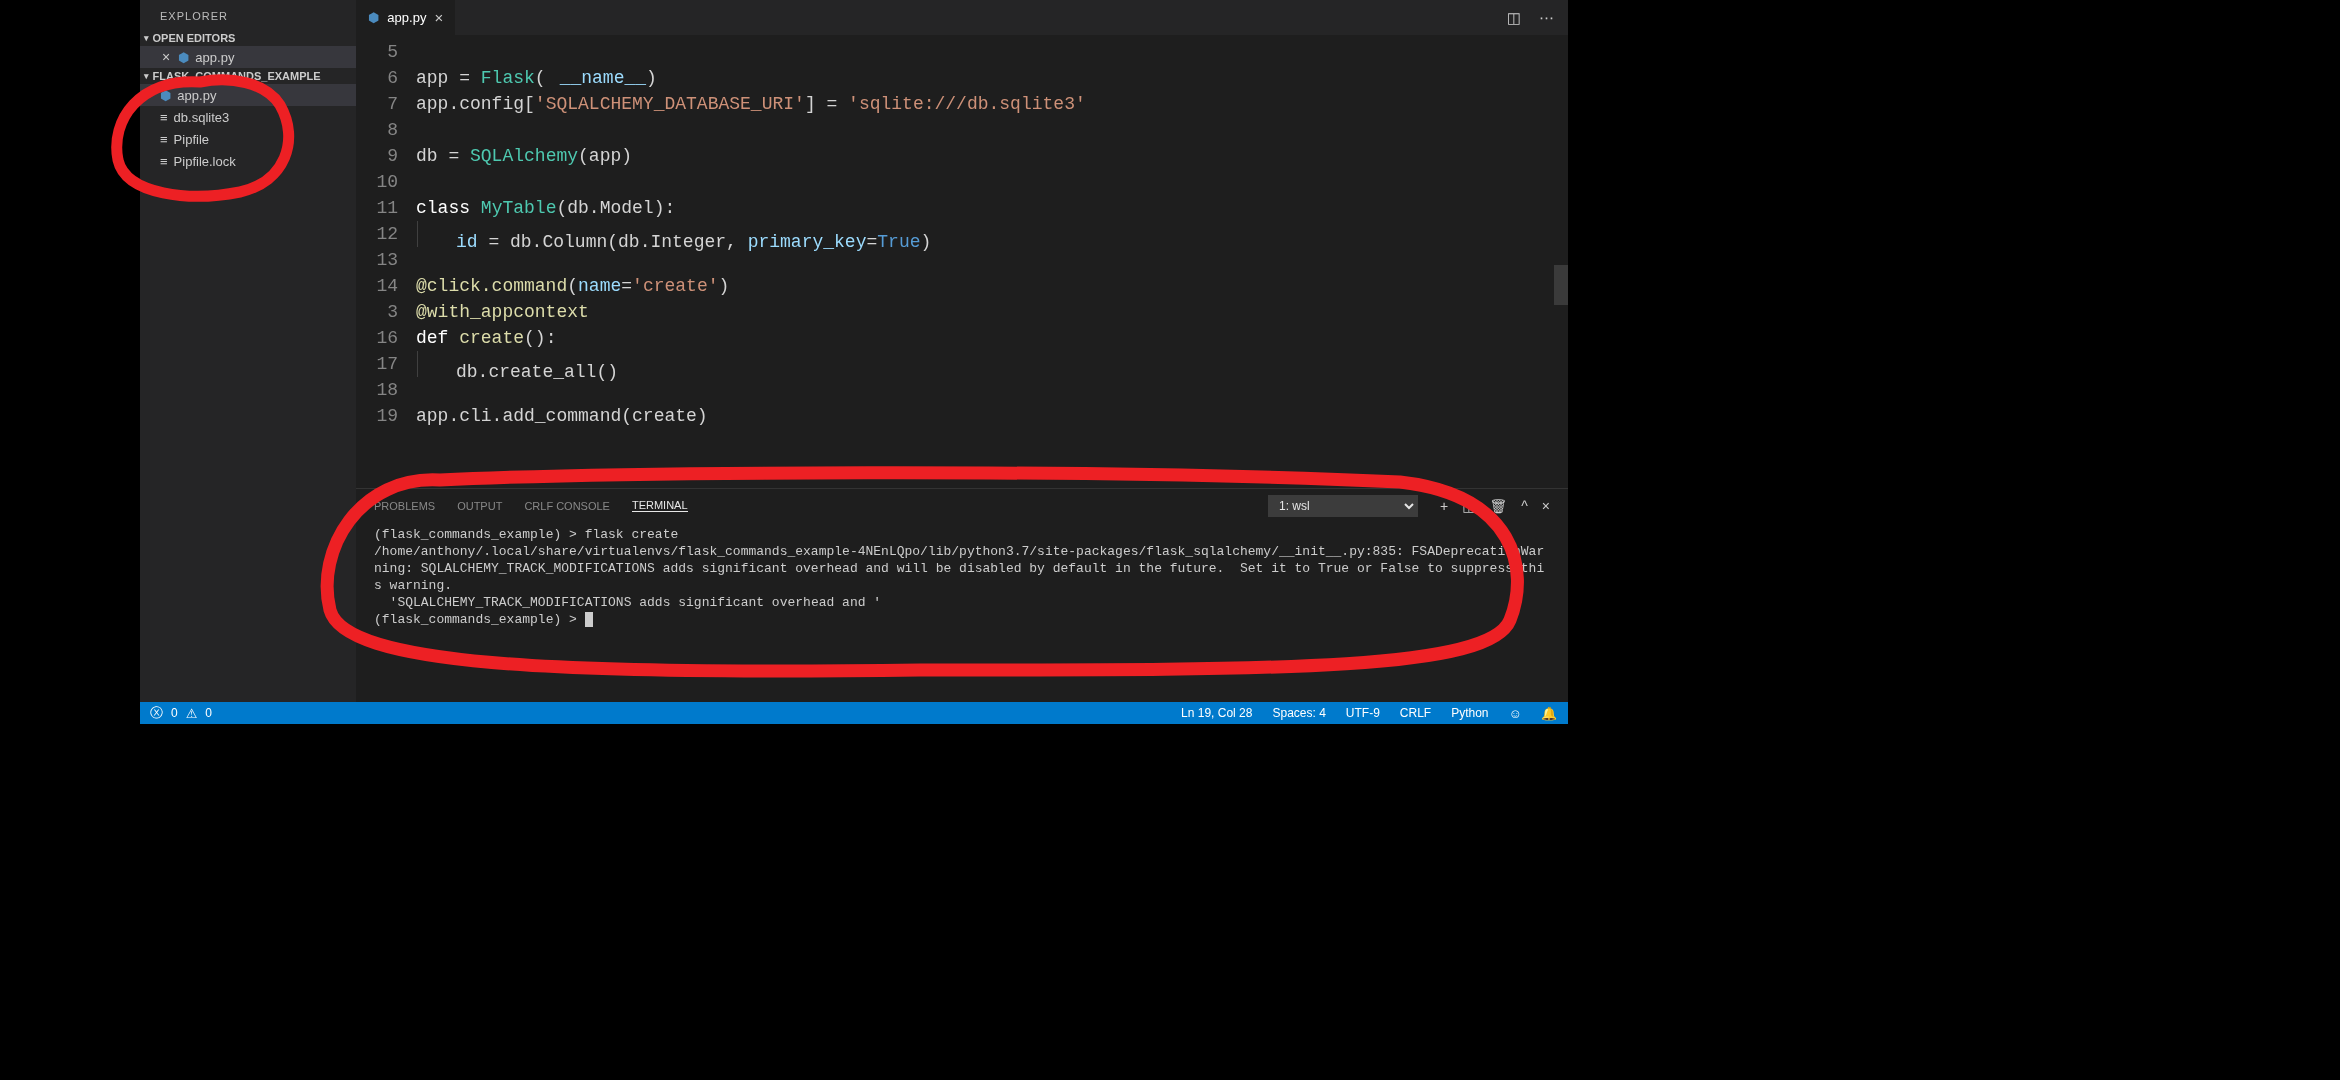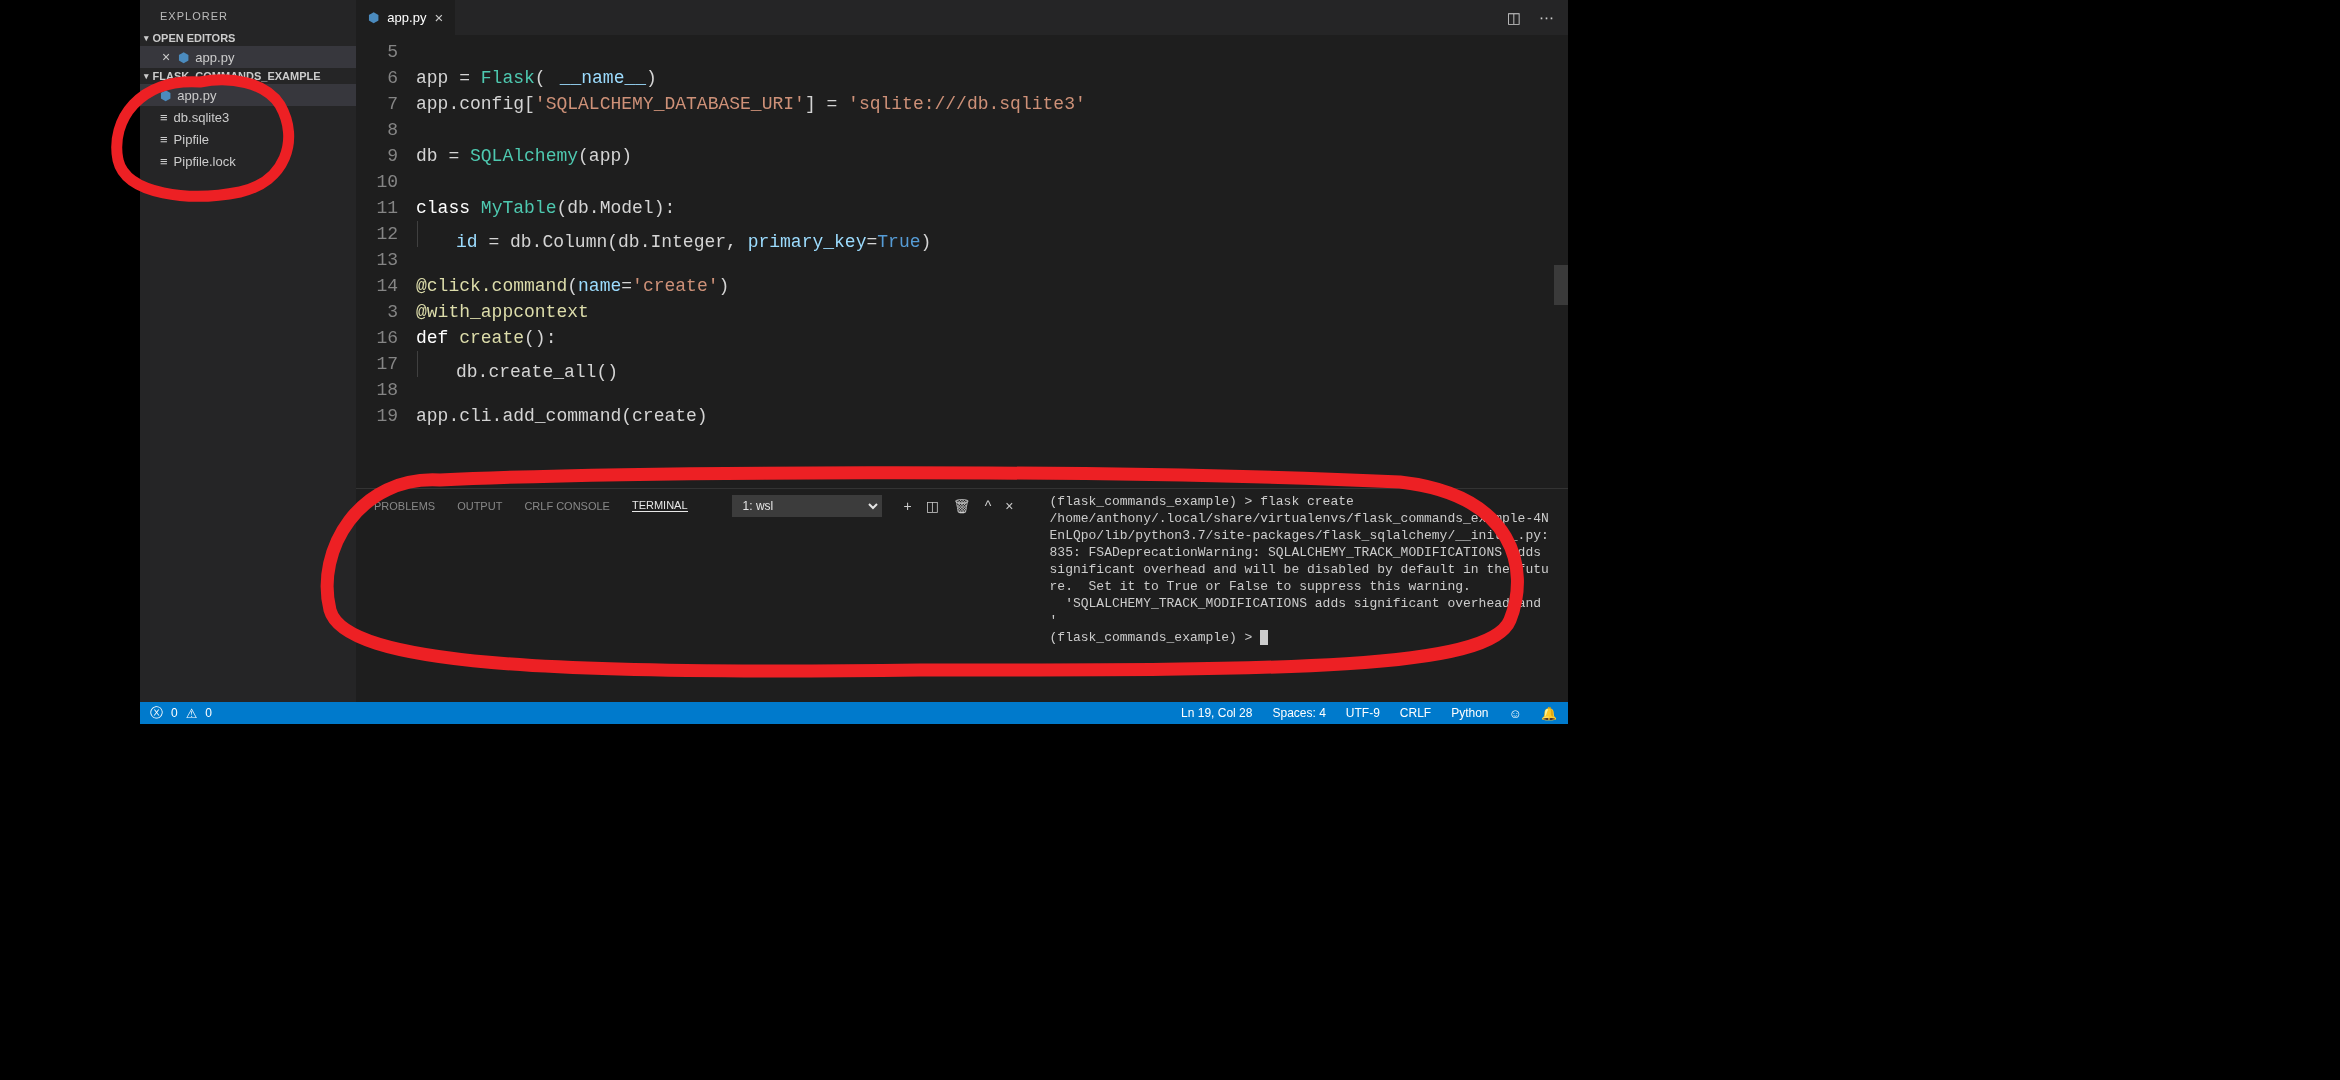--- a/index.html
+++ b/index.html
@@ -135,7 +135,7 @@
   border-top: 1px solid #333;
   background: #1e1e1e;
   display: flex;
-  flex-direction: row;
+  flex-direction: column;
 }
 .panel-tabs {
   display: flex;

